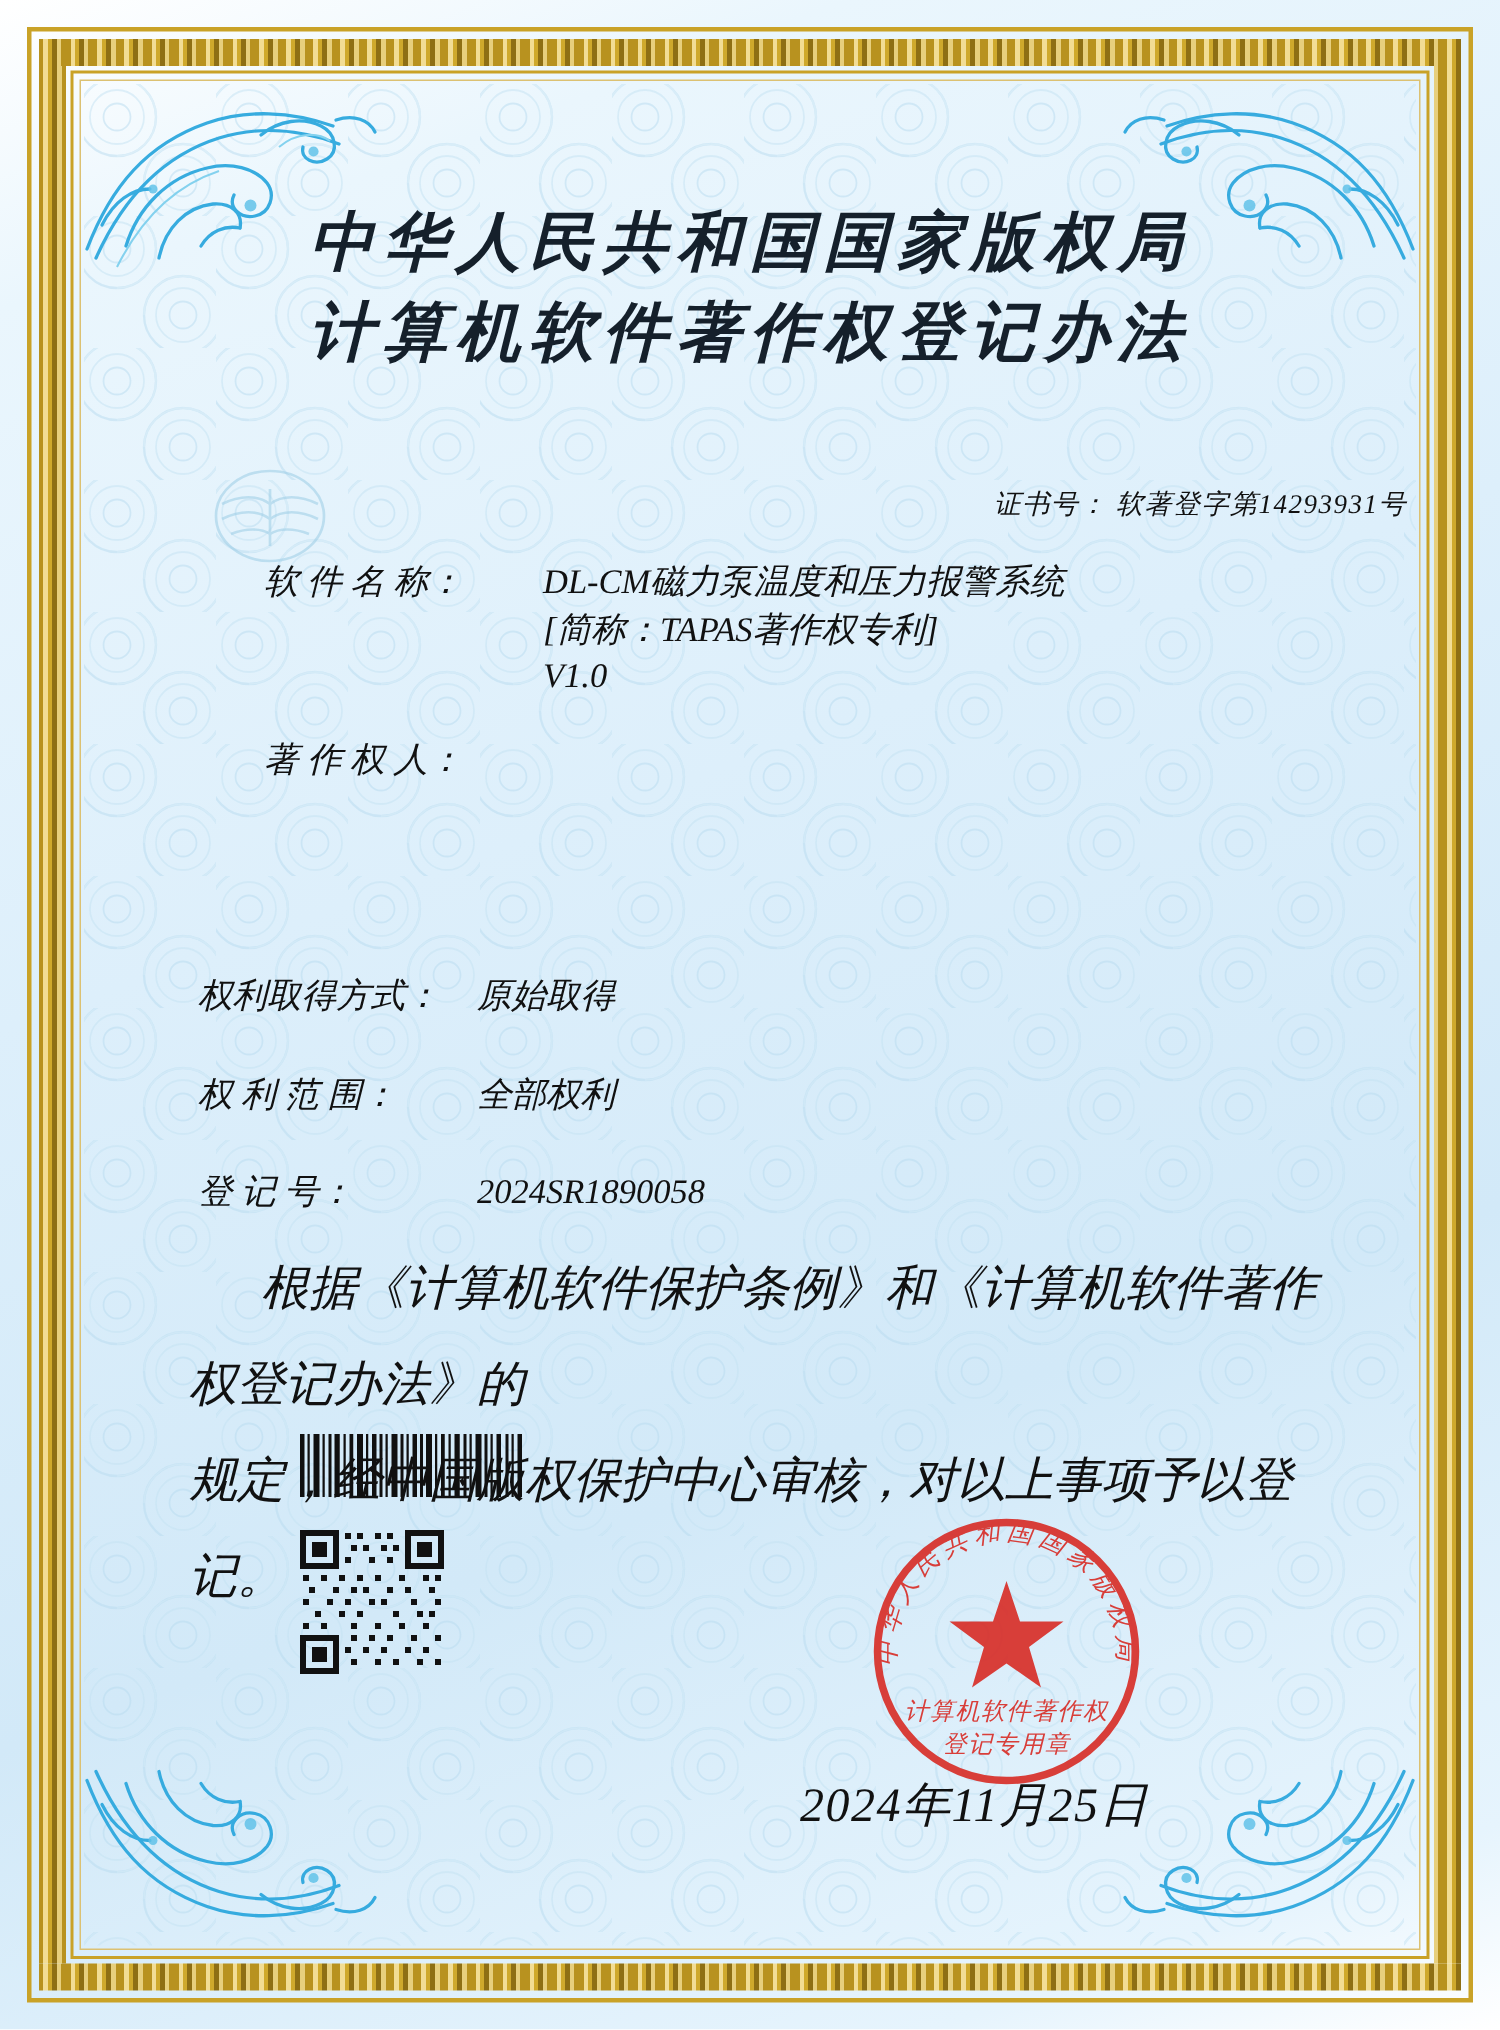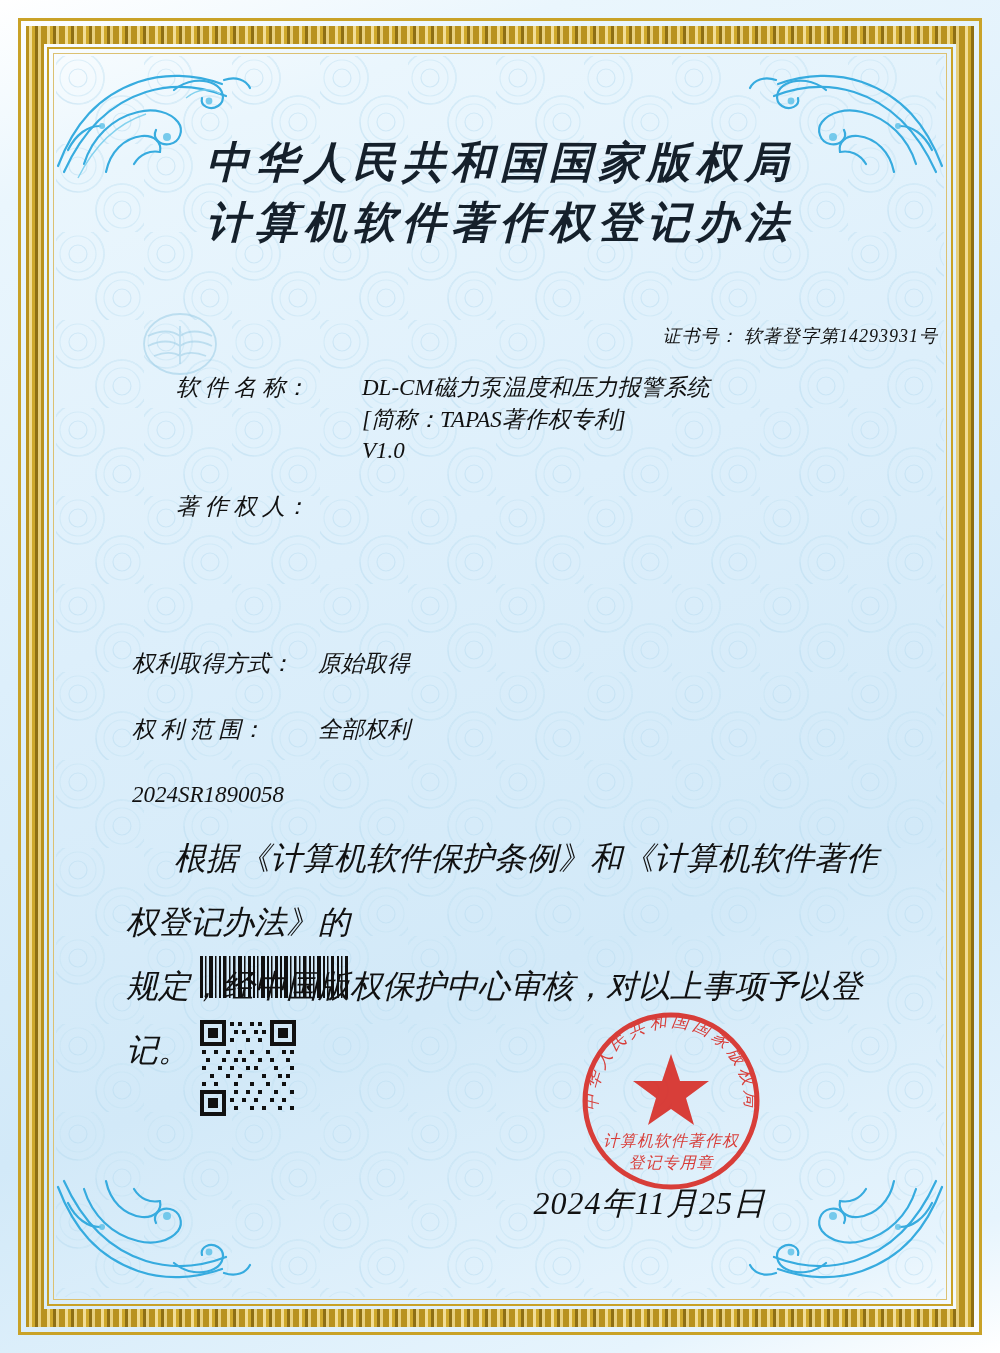--- a/index.html
+++ b/index.html
@@ -355,6 +355,7 @@
         <div class="field-value">全部权利</div>
       </div>
       <div class="field-row">
+        <div class="field-label">登 记 号：</div>
         <div class="field-value">2024SR1890058</div>
       </div>
     </div>

